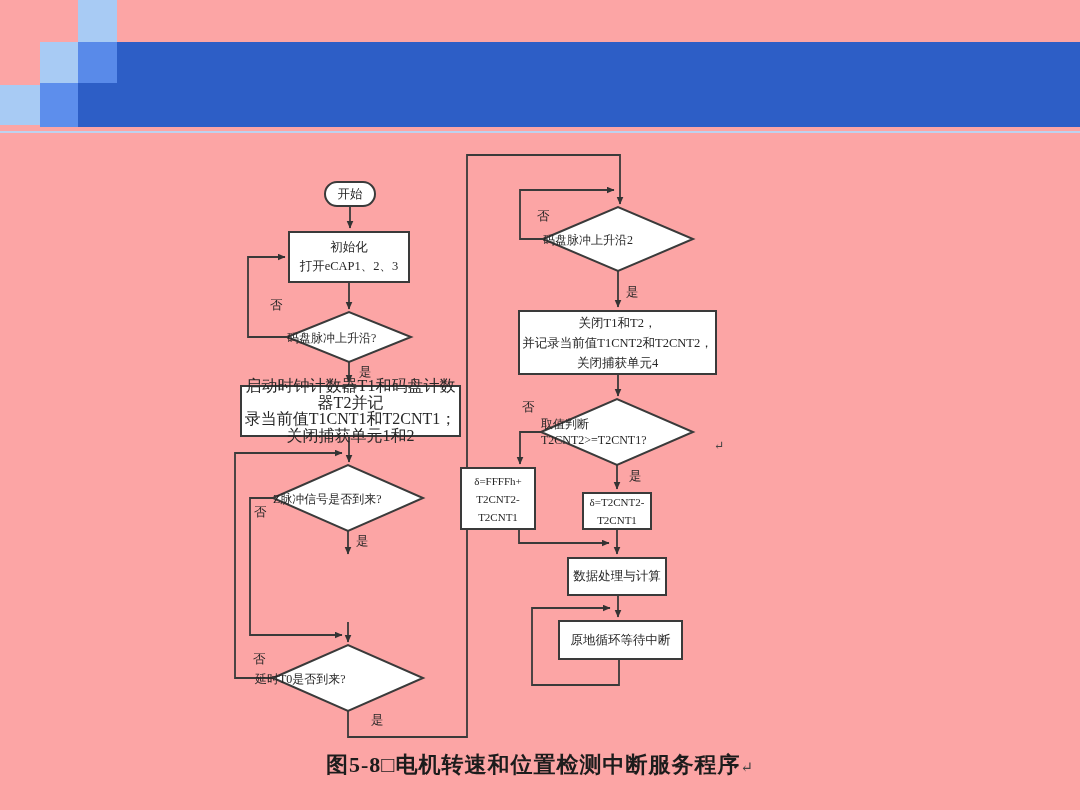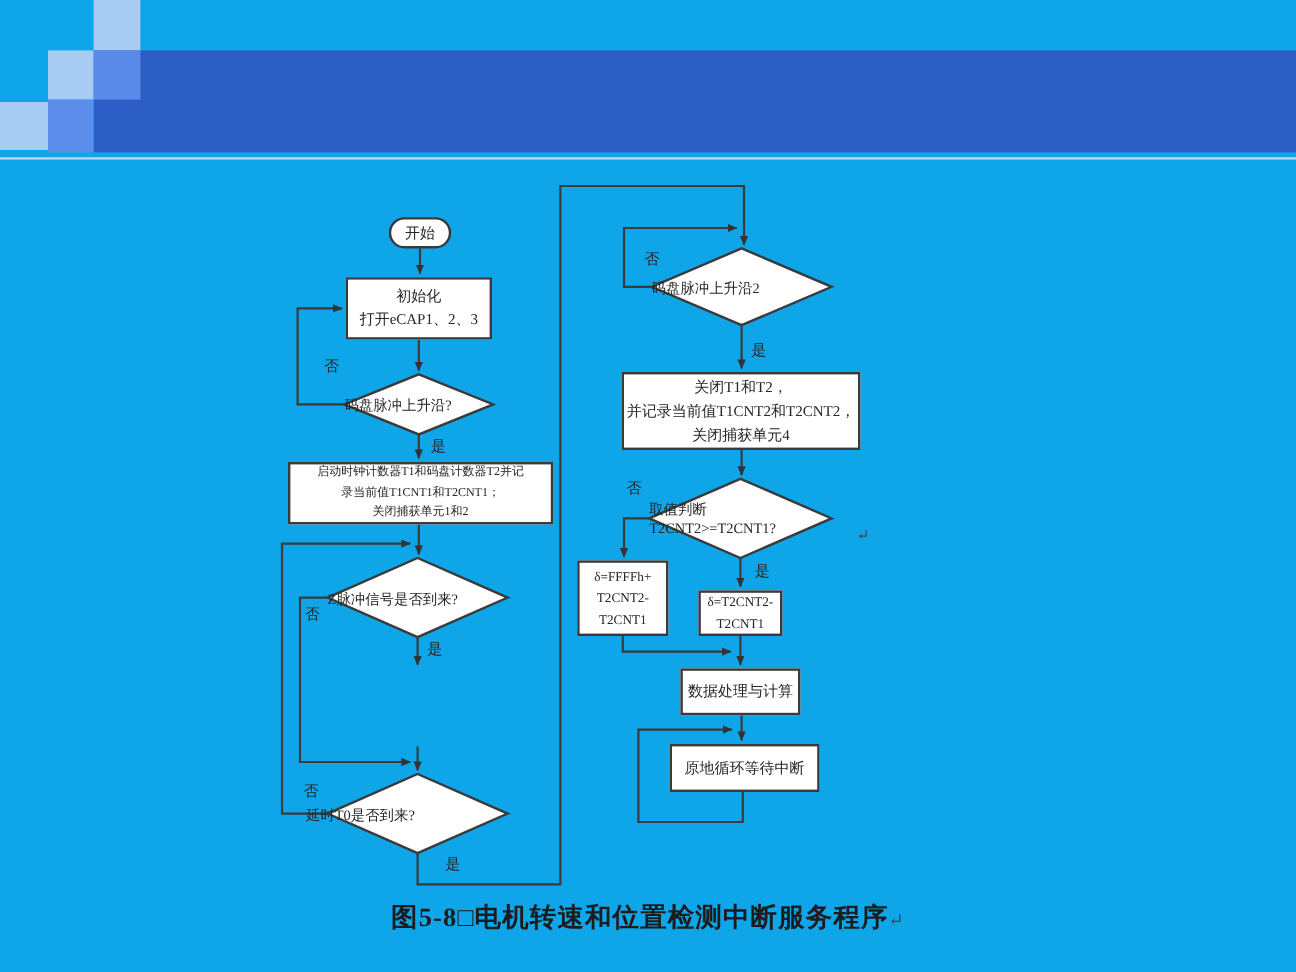--- a/index.html
+++ b/index.html
@@ -8,7 +8,7 @@
   }
   html,body{margin:0;padding:0;}
   body{background:#ffffff;font-family:"Liberation Serif","DejaVu Serif",serif;}
-  .slide{position:relative;width:1080px;height:810px;background:#0ea5e9;overflow:hidden;text-decoration:underline;}
+  .slide{position:relative;width:1080px;height:810px;background:#fca5a5;overflow:hidden;text-decoration:underline;}
 
   
   .hdr-bar{position:absolute;left:78px;top:42px;width:1002px;height:85px;background:var(--bar);}

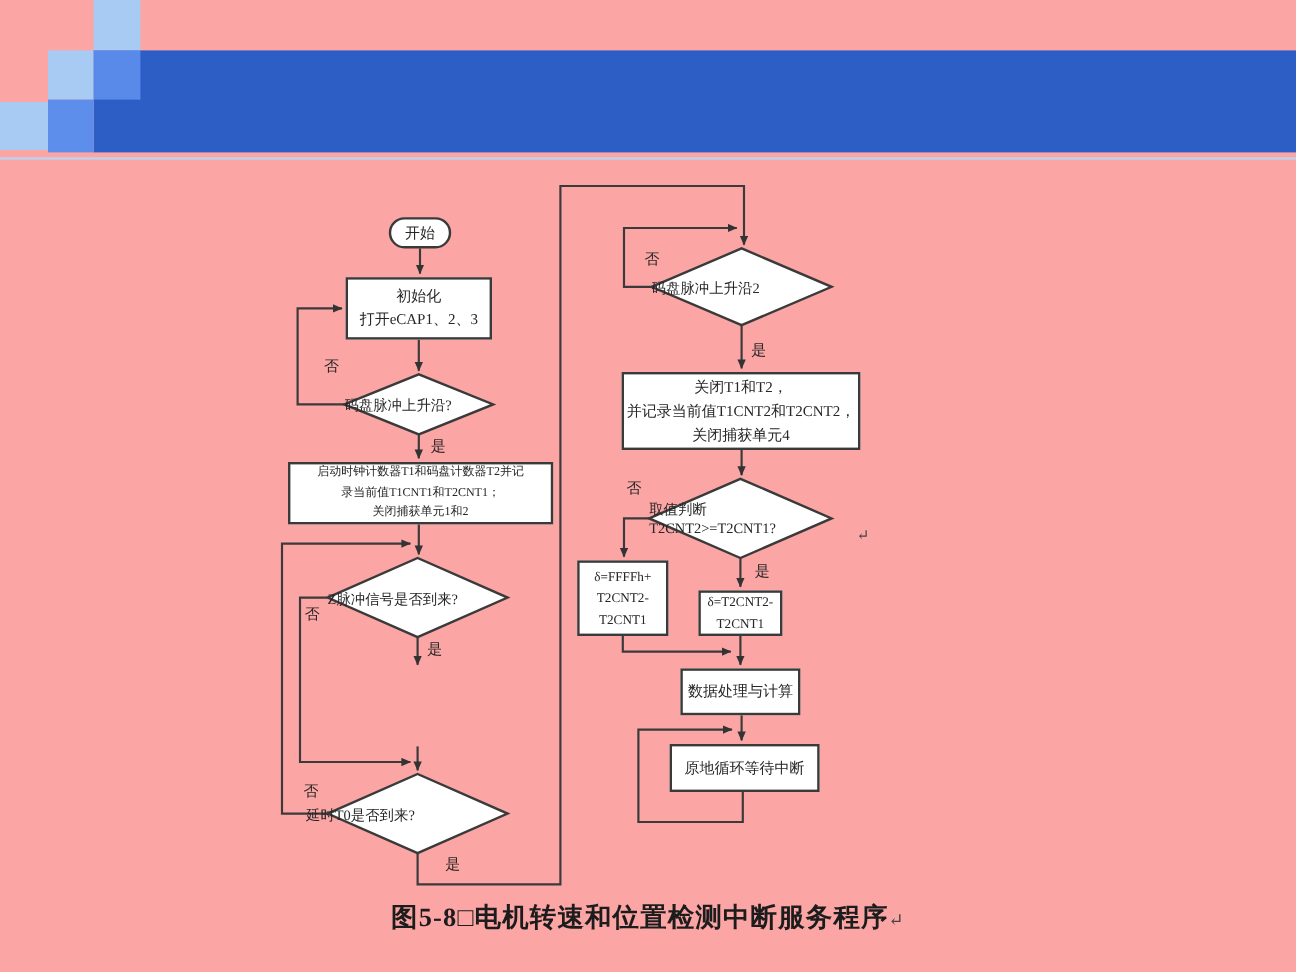--- a/index.html
+++ b/index.html
@@ -93,7 +93,7 @@
 
   <div class="dlabel" style="left:287px;top:330px;width:124px;">码盘脉冲上升沿?</div>
 
-  <div class="node" style="left:240px;top:385px;width:221px;height:52px;line-height:16.5px;font-size:10px;align-items:center;">
+  <div class="node" style="left:240px;top:385px;width:221px;height:52px;line-height:16.5px;font-size:16px;align-items:center;">
     <div>启动时钟计数器T1和码盘计数器T2并记</div>
     <div>录当前值T1CNT1和T2CNT1；</div>
     <div>关闭捕获单元1和2</div>

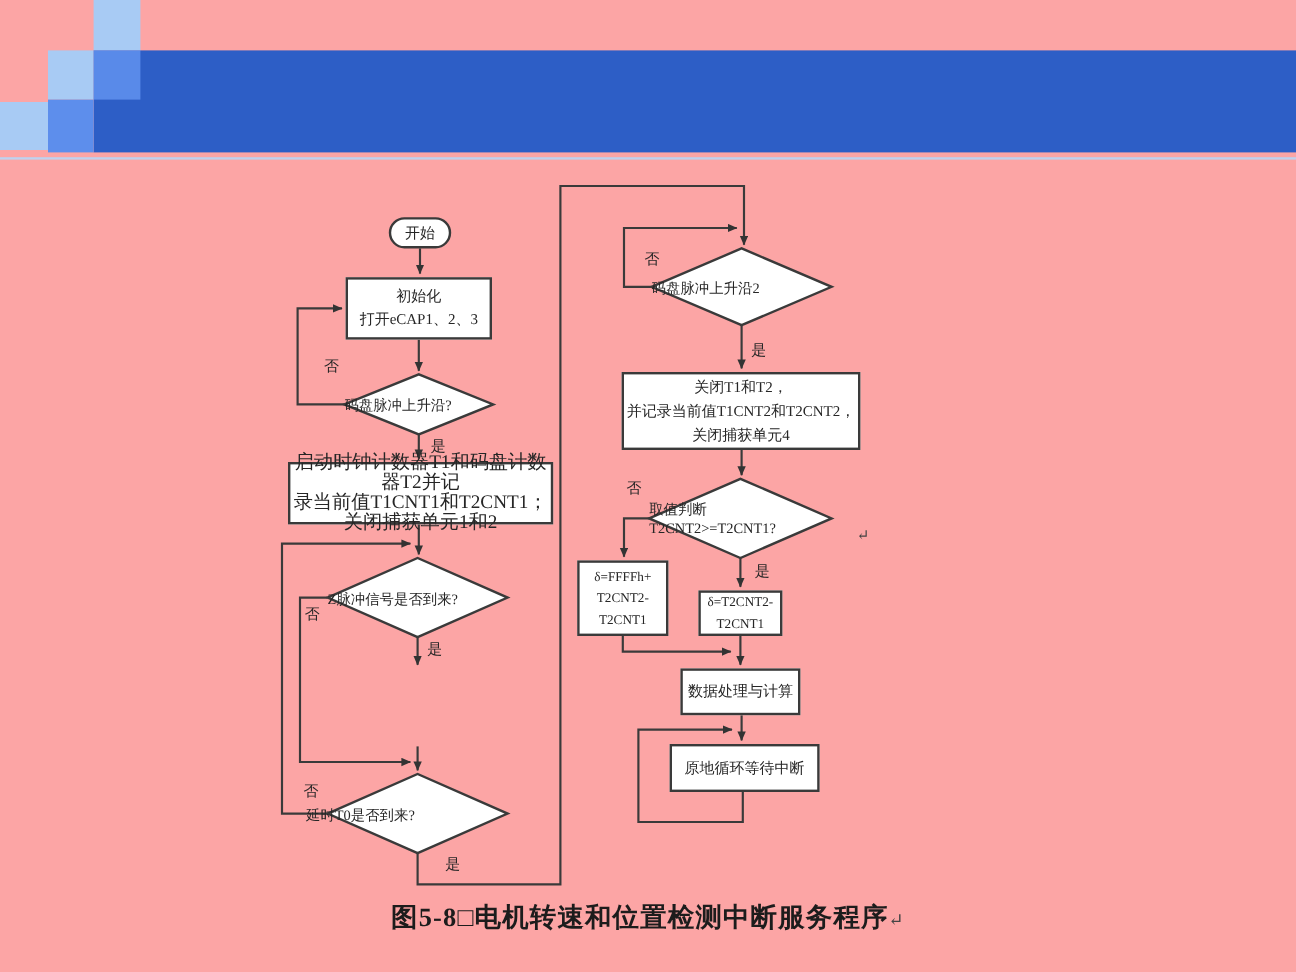--- a/index.html
+++ b/index.html
@@ -117,7 +117,7 @@
     <div>T2CNT2&gt;=T2CNT1?</div>
   </div>
 
-  <div class="node small" style="left:481px;top:467px;width:76px;height:63px;">
+  <div class="node small" style="left:460px;top:467px;width:76px;height:63px;">
     <div>δ=FFFFh+</div>
     <div>T2CNT2-</div>
     <div>T2CNT1</div>

